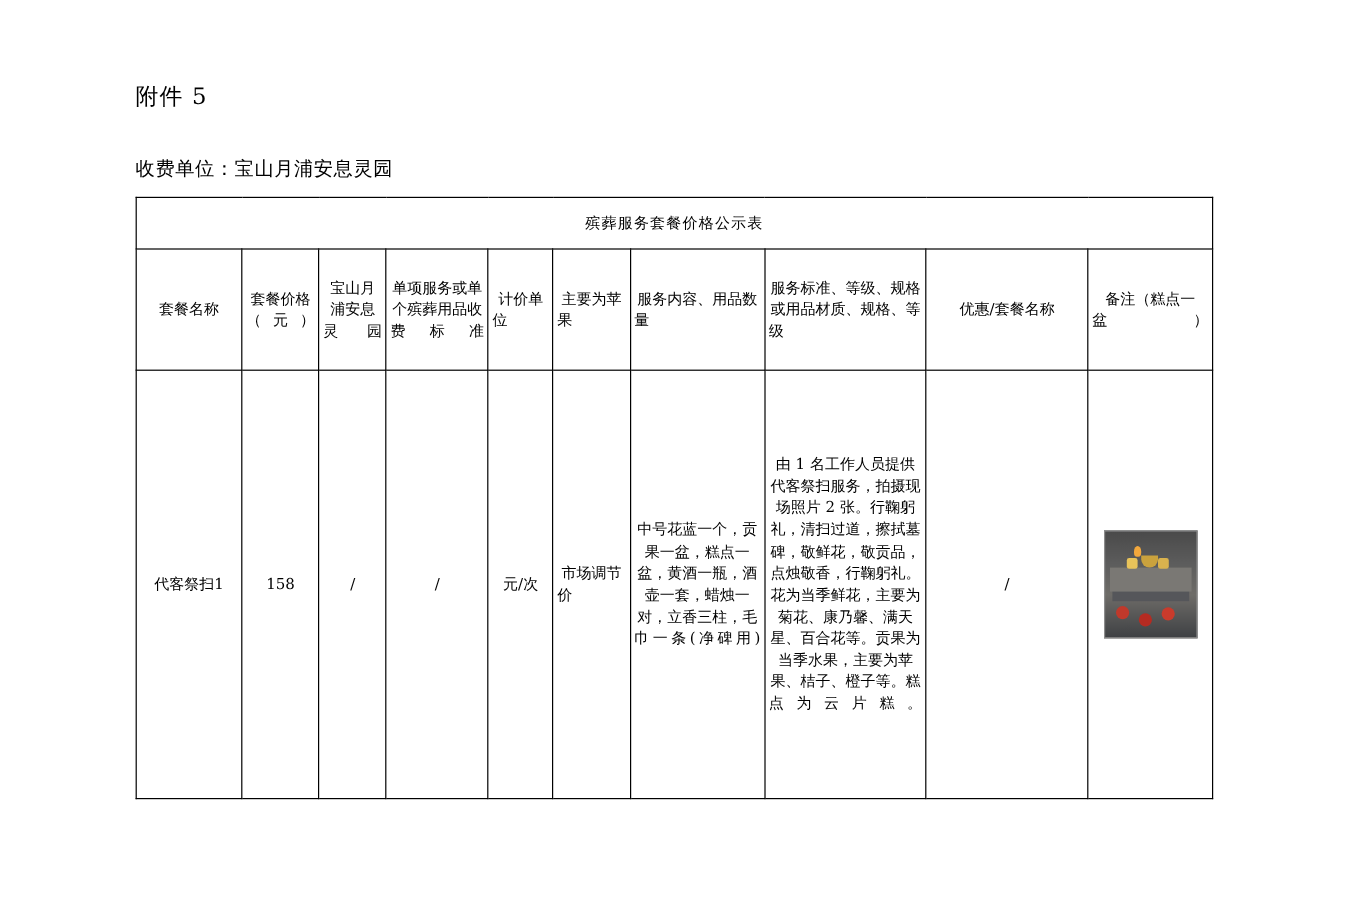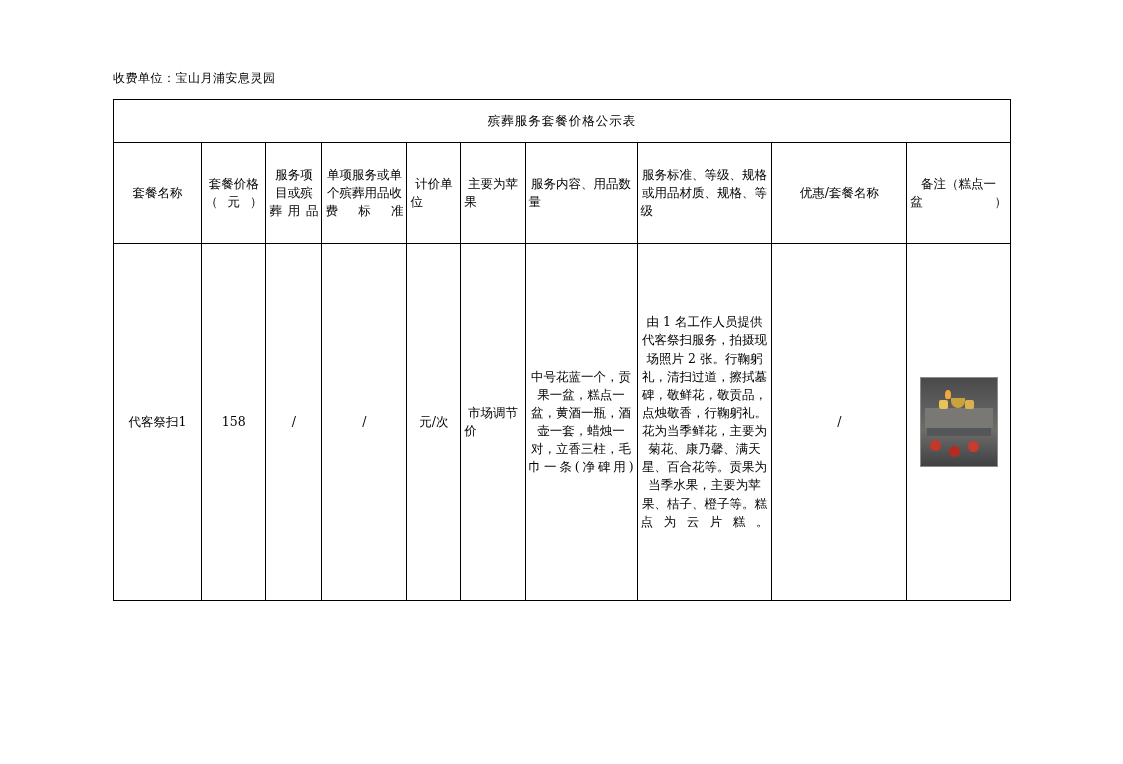--- a/index.html
+++ b/index.html
@@ -144,6 +144,7 @@
 
 <div class="page">
 
+  <div class="doc-title">附件 5</div>
 
   <div class="unit-line">收费单位：宝山月浦安息灵园</div>
 

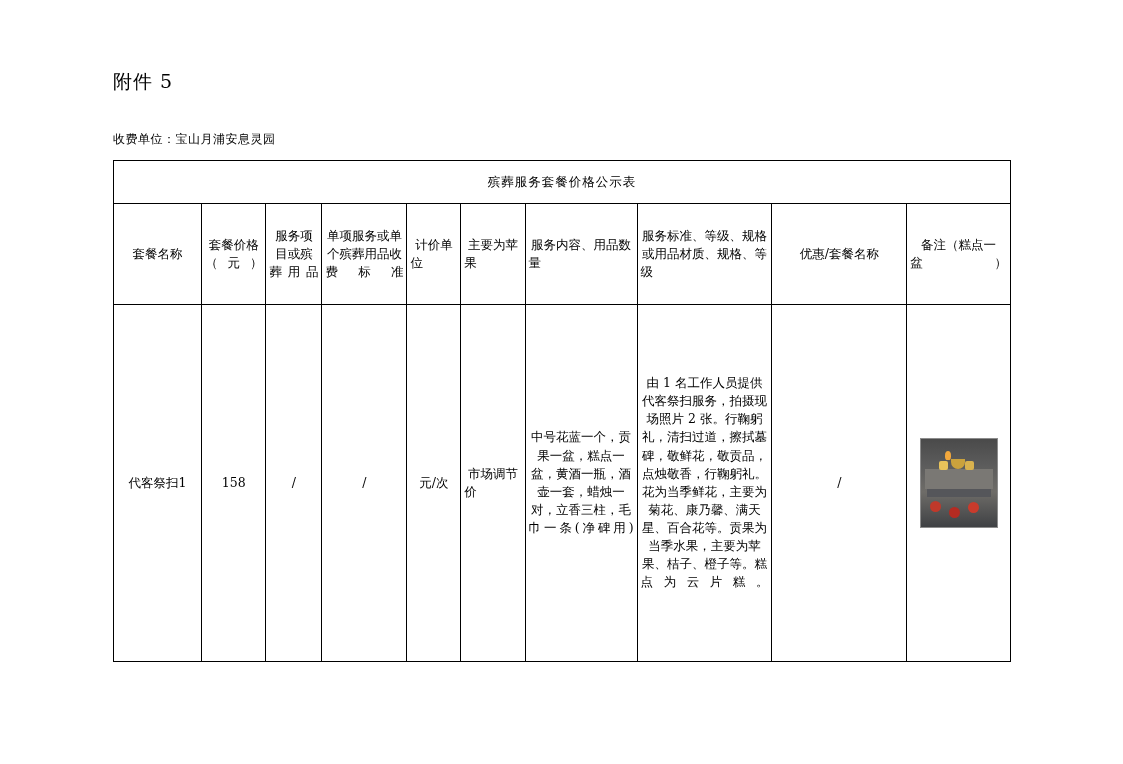--- a/index.html
+++ b/index.html
@@ -29,7 +29,7 @@
     line-height: 1.2;
   }
   .unit-line {
-    font-size: 12px;
+    font-size: 16px;
     font-family: "DejaVu Serif", "Liberation Serif", serif;
     margin: 0 0 12px 0;
     letter-spacing: 0.5px;

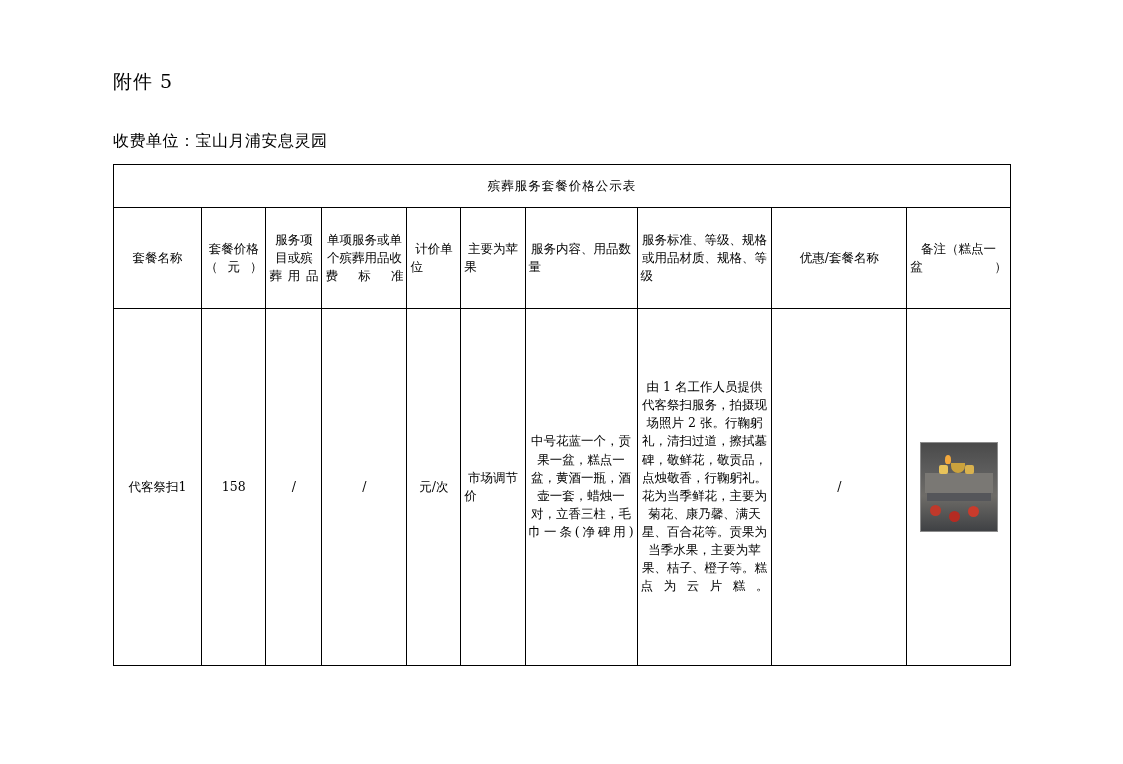--- a/index.html
+++ b/index.html
@@ -168,7 +168,7 @@
       <tr class="head-row">
         <td>套餐名称</td>
         <td class="cell-just">套餐价格（元）</td>
-        <td class="cell-just">服务项目或殡葬用品</td>
+        <td class="cell-just">宝山月浦安息灵园</td>
         <td class="cell-just">单项服务或单个殡葬用品收费标准</td>
         <td class="cell-just">计价单位</td>
         <td class="cell-just">主要为苹果</td>

